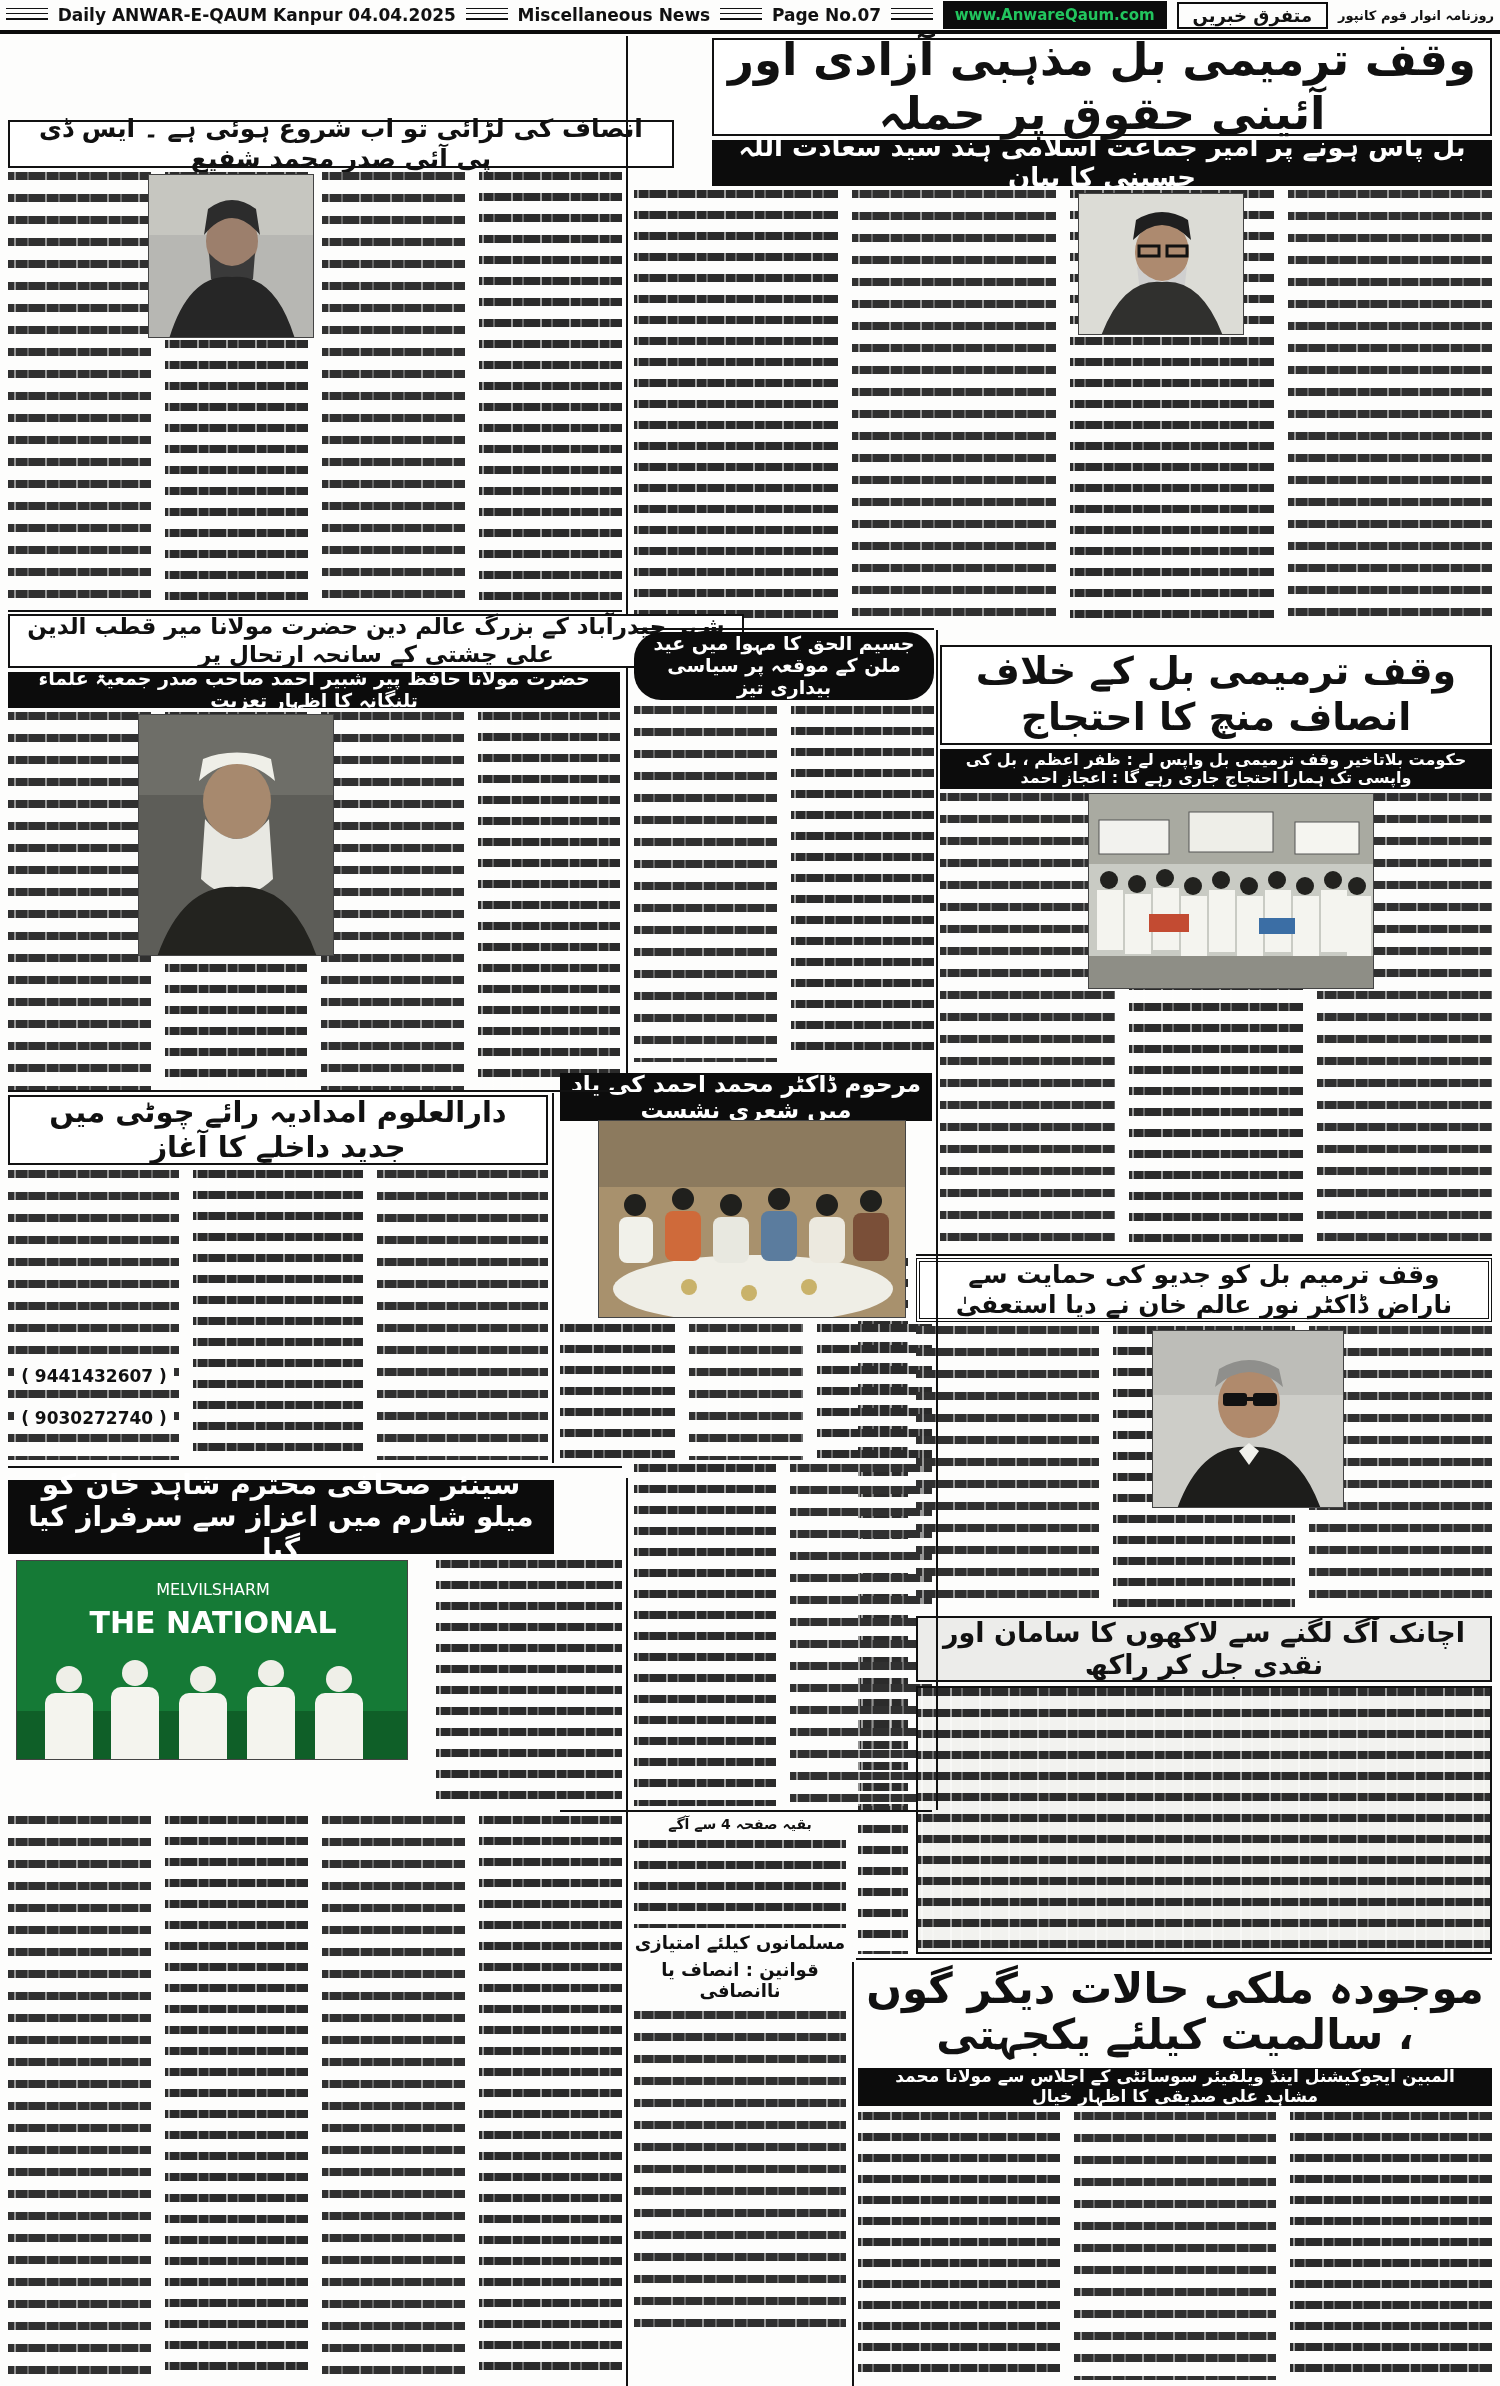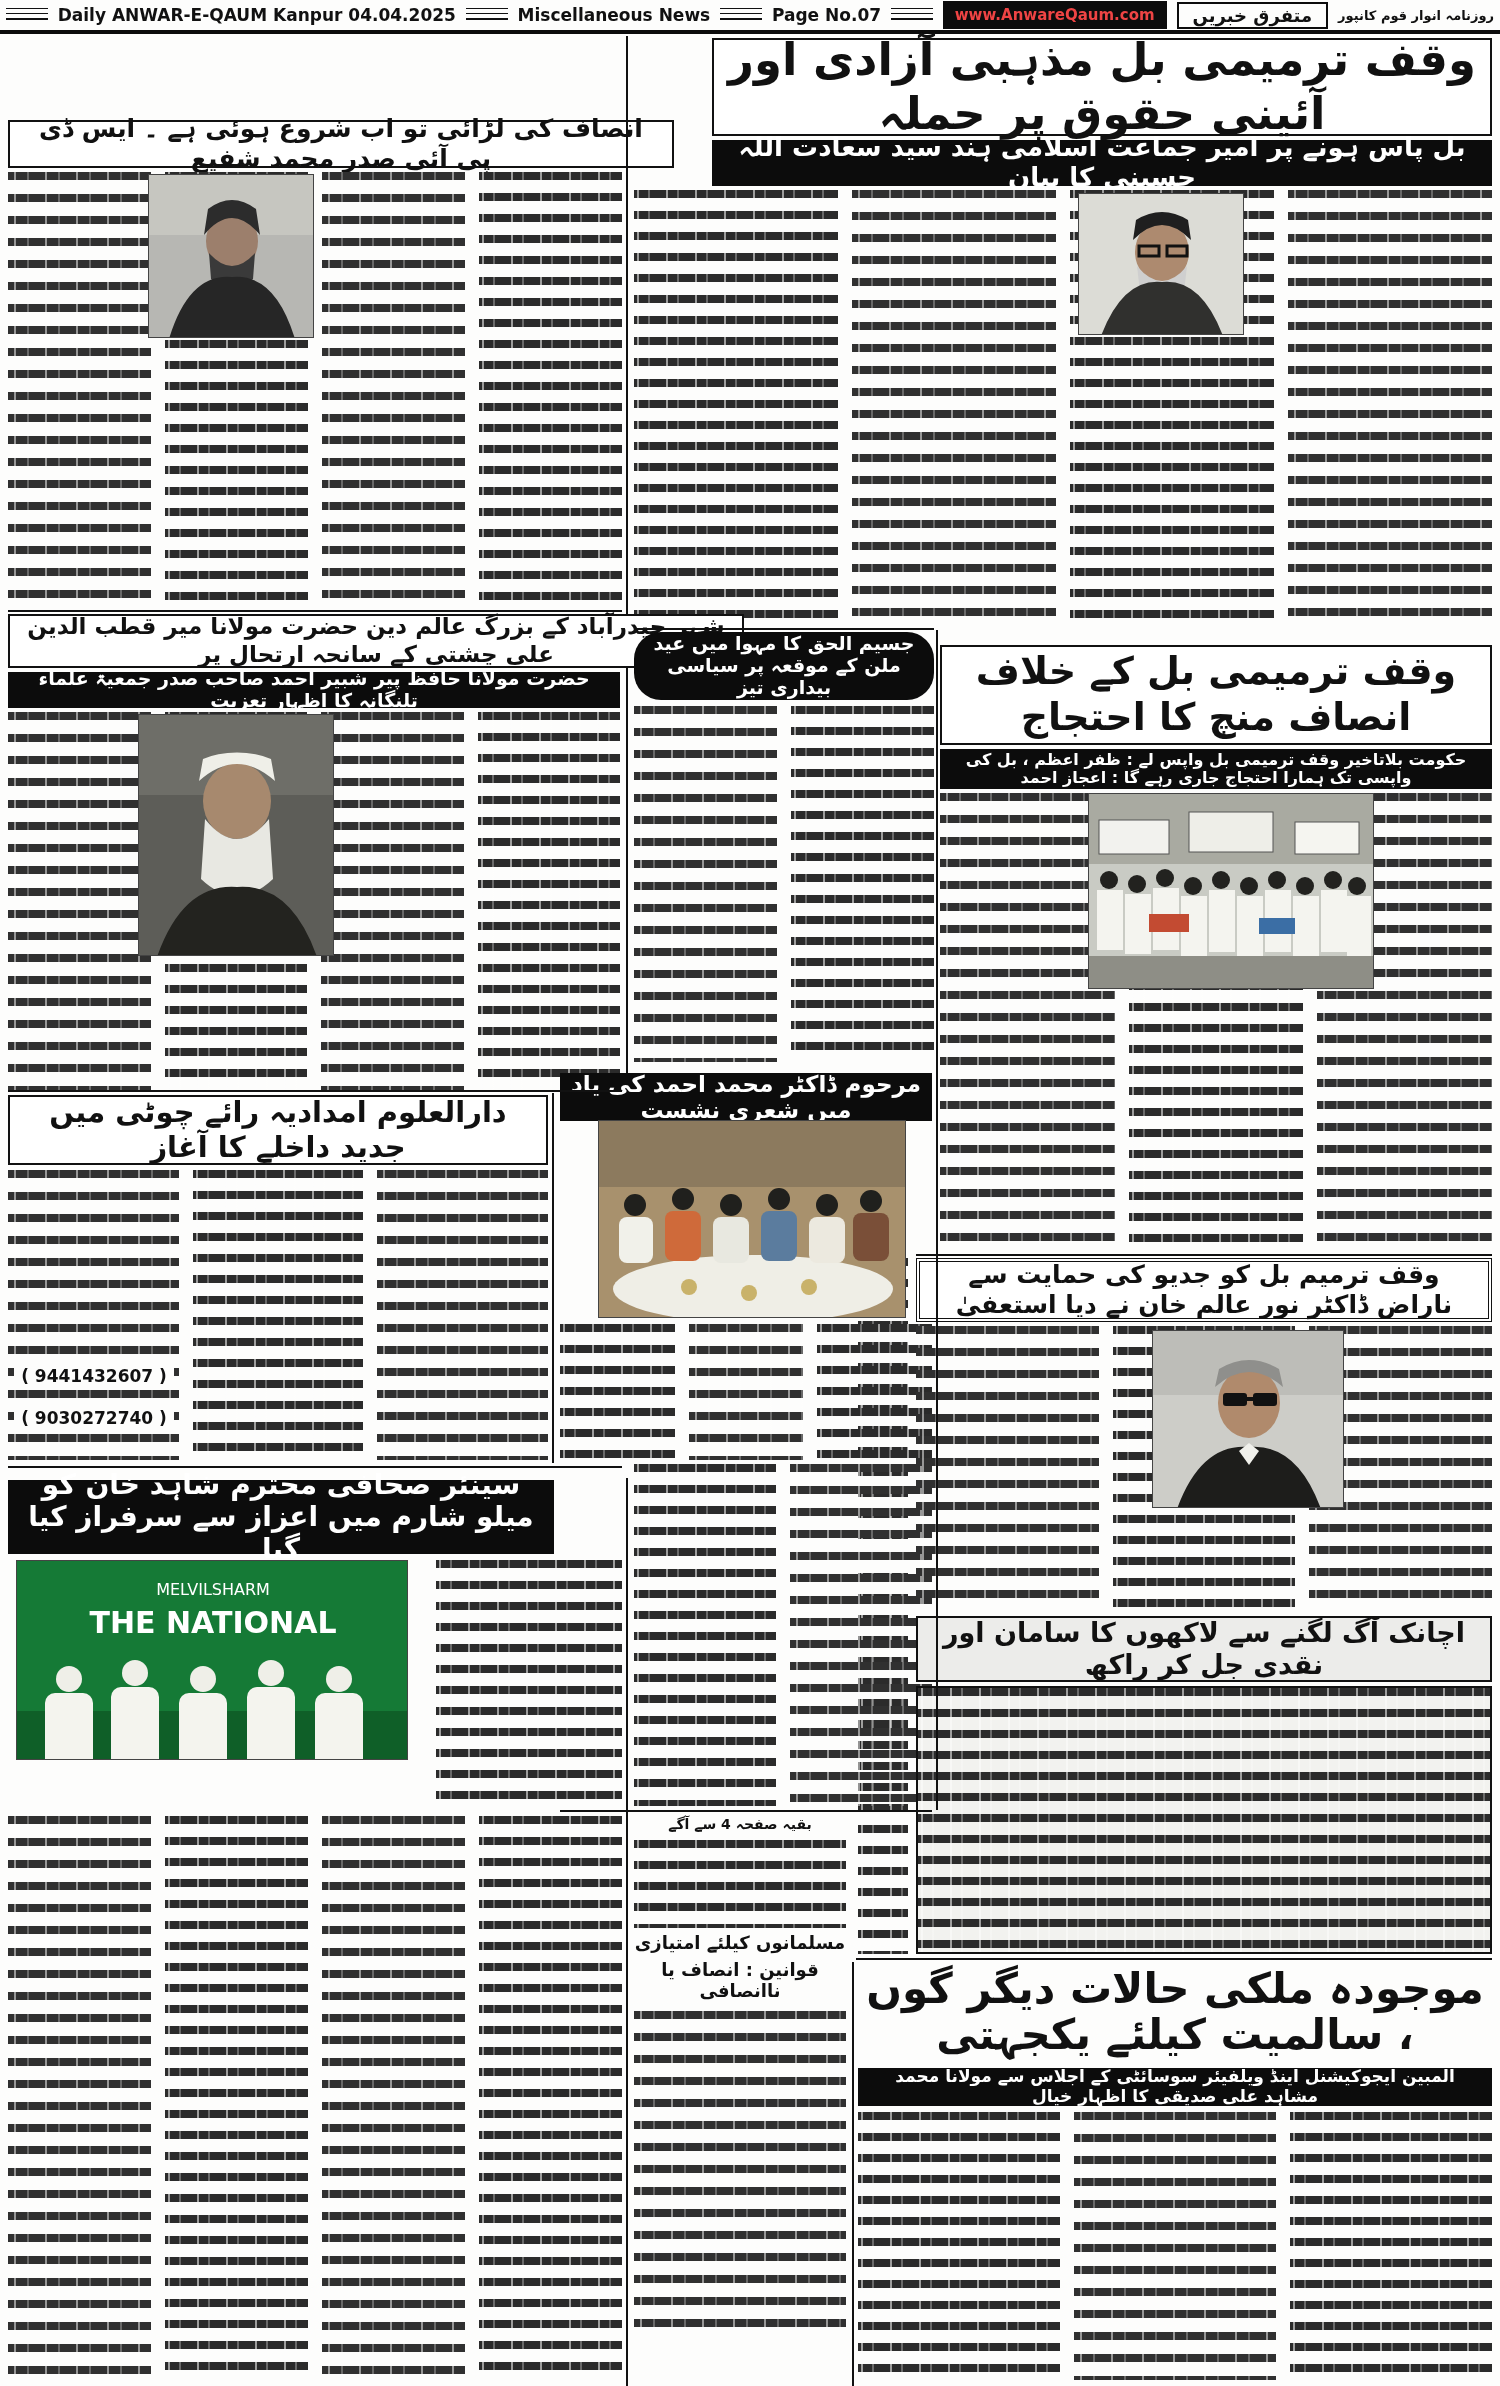--- a/index.html
+++ b/index.html
@@ -10,7 +10,7 @@
   .masthead{position:absolute;left:0;top:0;width:1500px;height:30px;display:flex;align-items:center;gap:10px;padding:0 6px;box-sizing:border-box;}
   .mh-rule{flex:1;height:14px;background:repeating-linear-gradient(180deg,#111 0 1.5px,transparent 1.5px 5px);}
   .mh-text{font-weight:bold;font-size:17px;white-space:nowrap;}
-  .mh-site{background:#0c0c0c;color:#ef4444;font-size:15px;font-weight:bold;padding:5px 12px;white-space:nowrap;}
+  .mh-site{background:#0c0c0c;color:#22c55e;font-size:15px;font-weight:bold;padding:5px 12px;white-space:nowrap;}
   .mh-sec-ur{border:2px solid #0c0c0c;font-weight:bold;font-size:18px;padding:1px 14px;white-space:nowrap;}
   .mh-right{font-size:13px;font-weight:bold;white-space:nowrap;direction:rtl;}
   .top-rule{position:absolute;left:0;top:30px;width:1500px;height:4px;background:#0c0c0c;}

